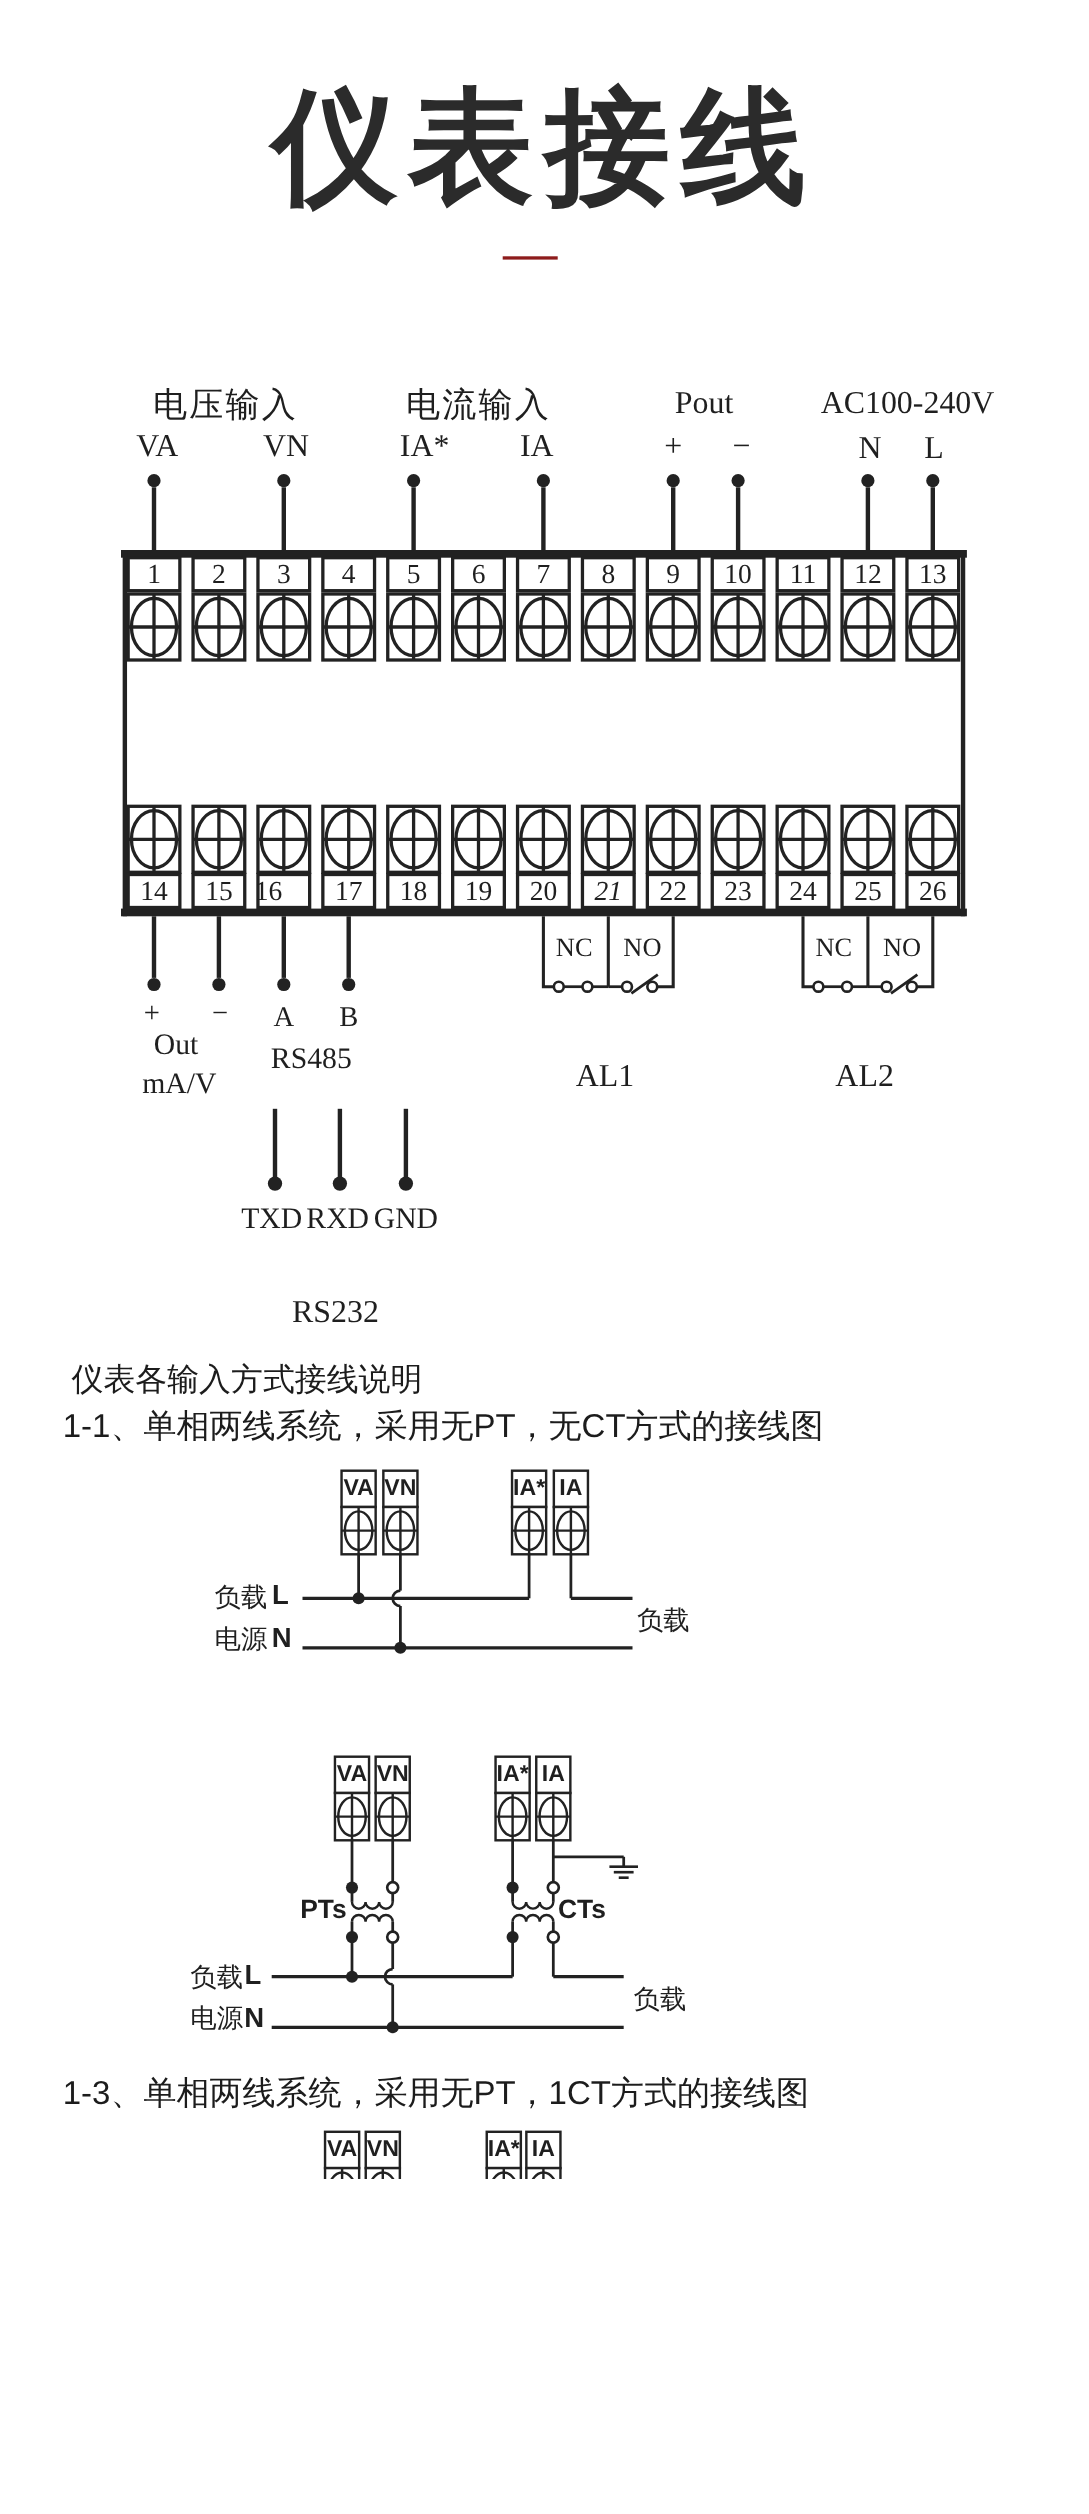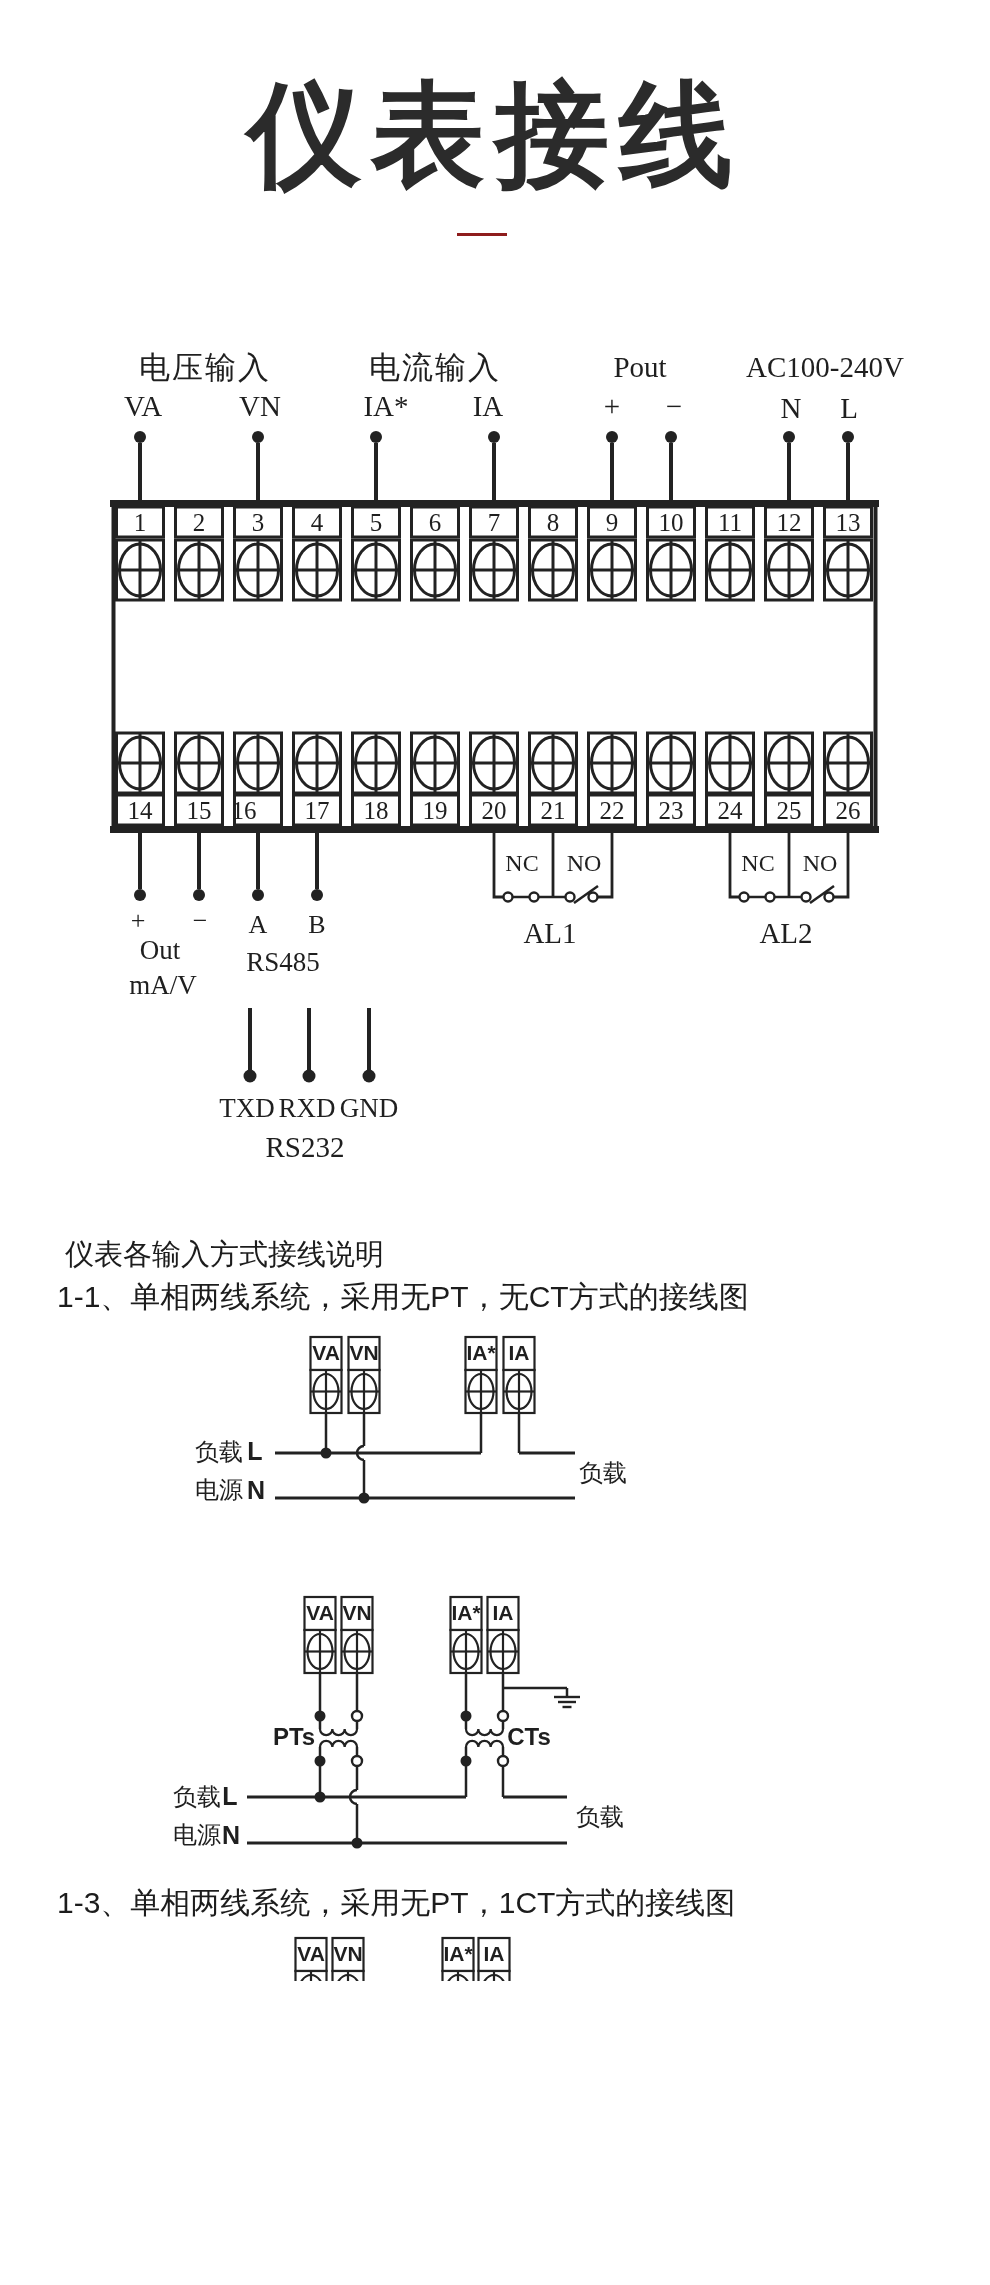--- a/index.html
+++ b/index.html
@@ -553,7 +553,7 @@
       <span class="lb num" style="left: 376px; top: 811px;">18</span>
       <span class="lb num" style="left: 435px; top: 811px;">19</span>
       <span class="lb num" style="left: 494px; top: 811px;">20</span>
-      <span class="lb num" style="left: 553px; top: 811px;">21</span>
+      <span class="lb num" style="left: 553px; top: 811px; font-style: italic;">21</span>
       <span class="lb num" style="left: 612px; top: 811px;">22</span>
       <span class="lb num" style="left: 671px; top: 811px;">23</span>
       <span class="lb num" style="left: 730px; top: 811px;">24</span>

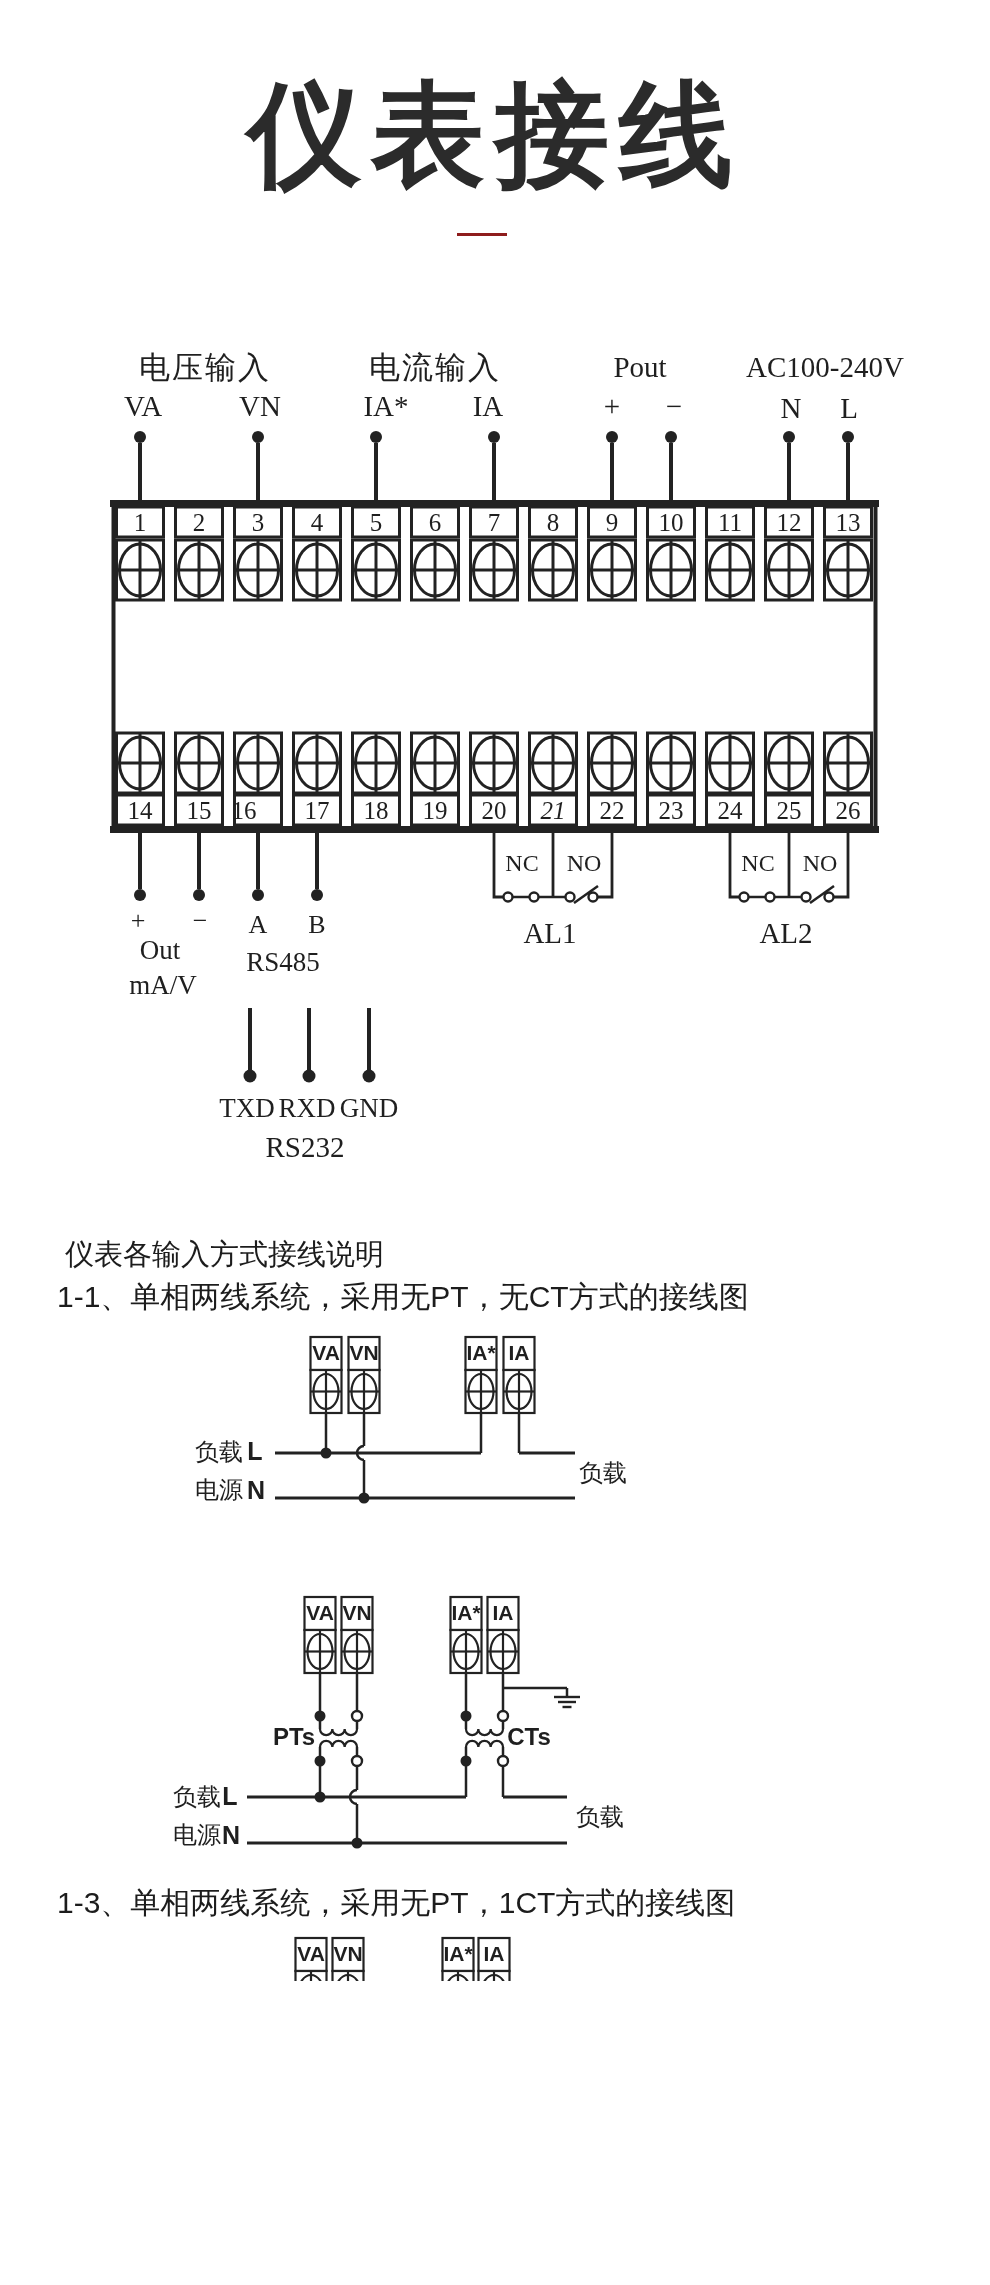--- a/index.html
+++ b/index.html
@@ -12,7 +12,7 @@
   .s24{font-size:24px;}
   .s26{font-size:26px;}
   .s27{font-size:27px;}
-  .s29{font-size:29px;}
+  .s29{font-size:29px;margin-top:46px;}
   .pin{font-size:29px;font-family:"Liberation Serif",serif;}
   .num{font-size:25px;font-family:"Liberation Serif",serif;}
   .bsans{font-family:"Liberation Sans",sans-serif;font-weight:700;}

